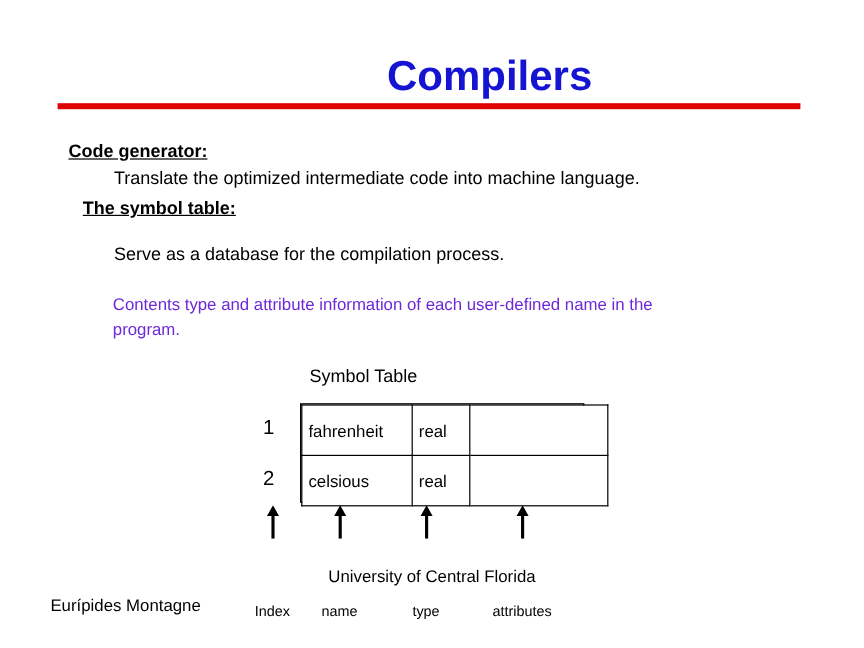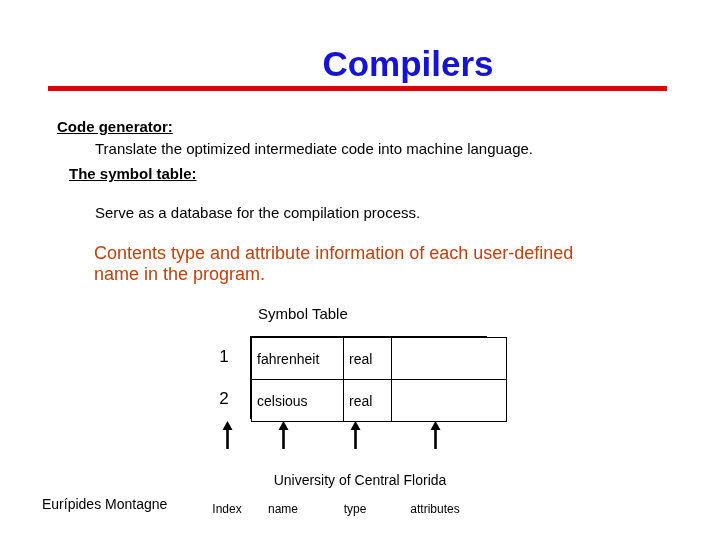--- a/index.html
+++ b/index.html
@@ -58,9 +58,9 @@
   }
   .wrap-block {
     position: absolute;
-    font-size: 18px;
+    font-size: 14px;
     line-height: 21px;
-    color: #c2410c;
+    color: #6d28d9;
     width: 500px;
   }
 

